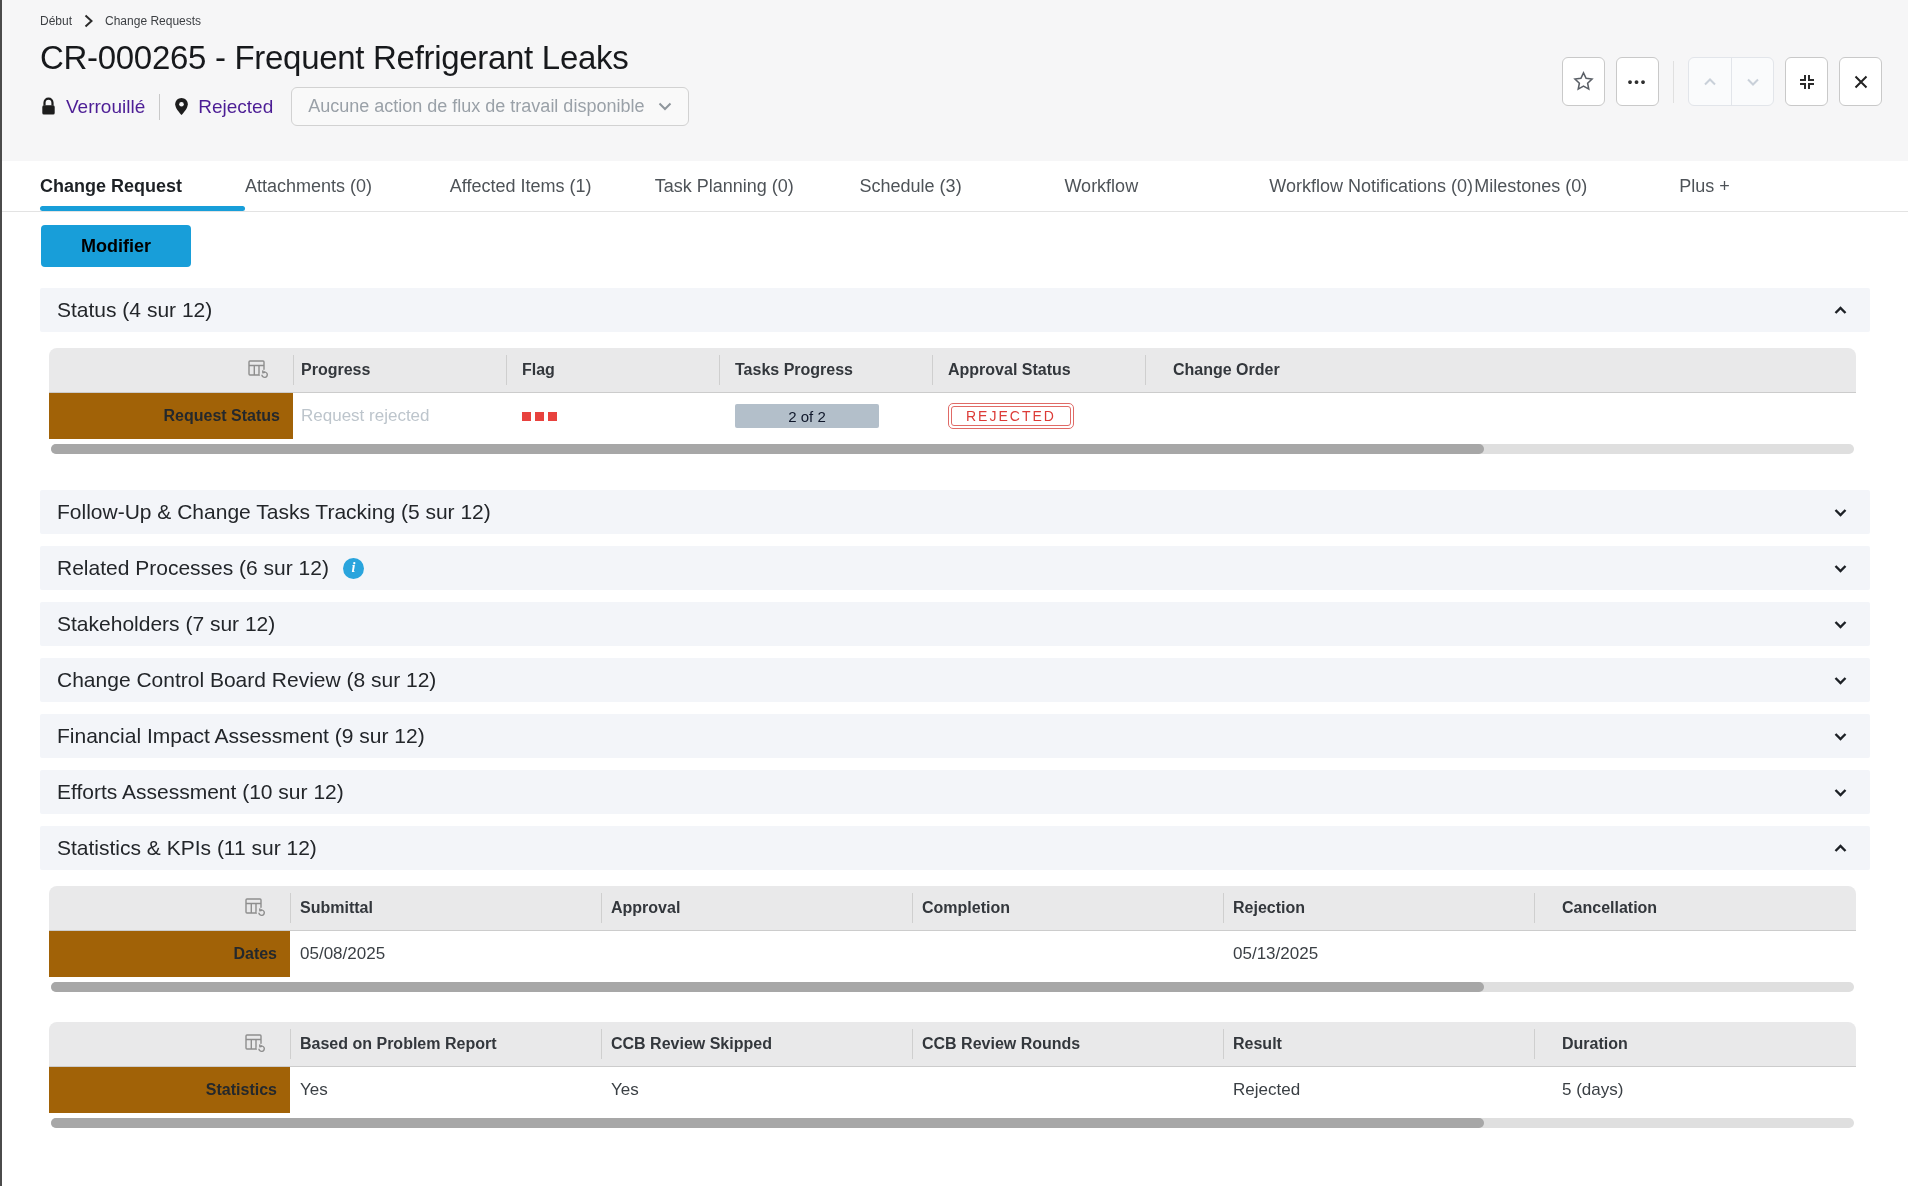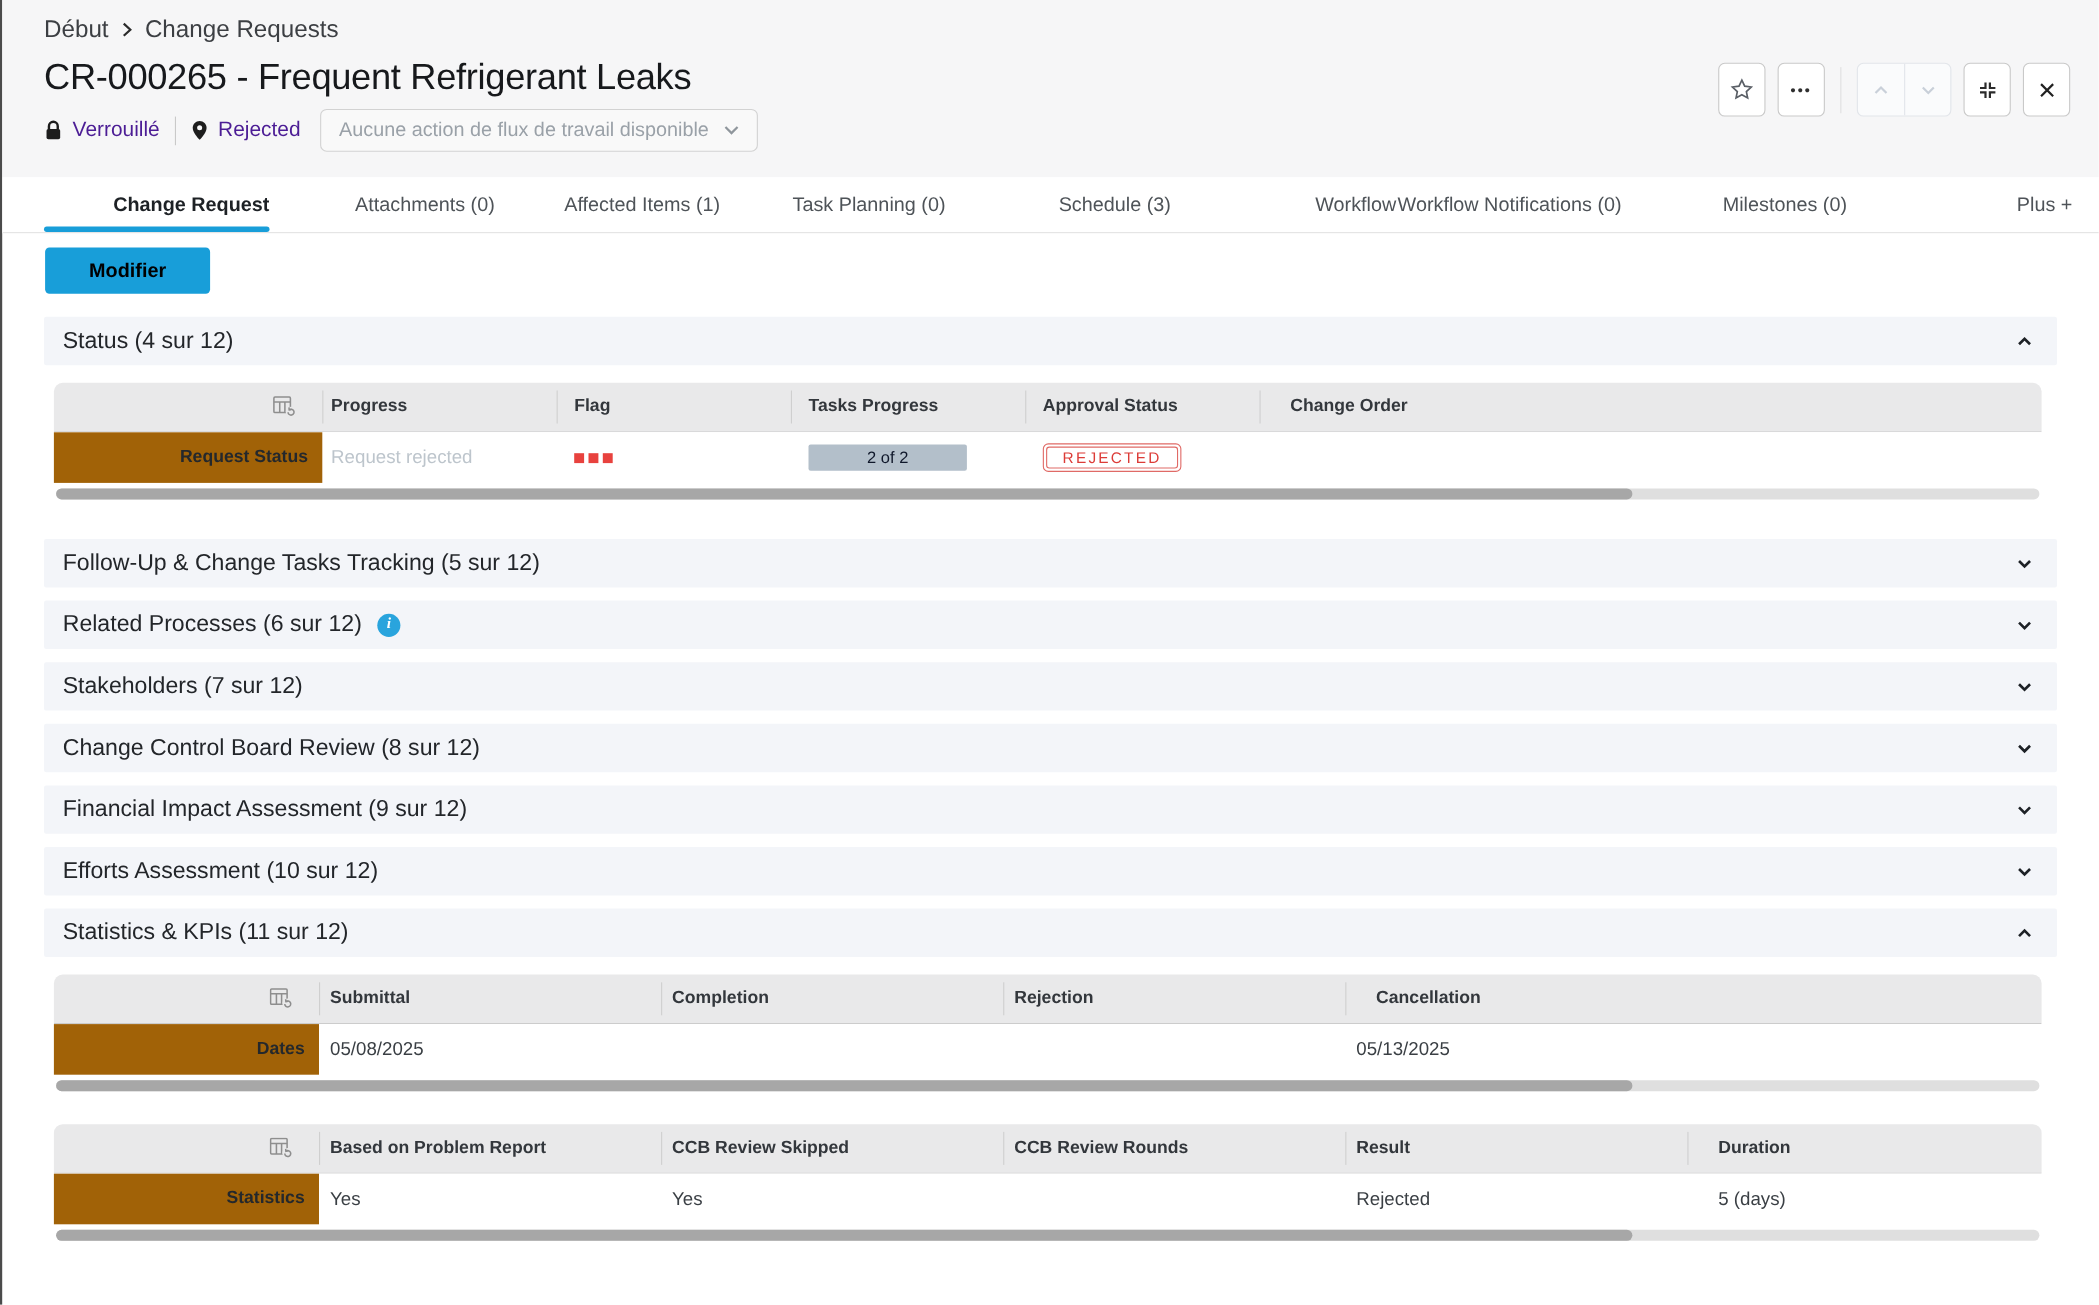--- a/index.html
+++ b/index.html
@@ -17,7 +17,7 @@
     padding: 14px 26px 0 38px;
     position: relative;
   }
-  .breadcrumb { display: flex; align-items: center; gap: 12px; font-size: 22px; color: #3c3f43; }
+  .breadcrumb { display: flex; align-items: center; gap: 12px; font-size: 12px; color: #3c3f43; }
   .crumb { cursor: default; }
   .page-title { margin-top: 11px; font-size: 33px; font-weight: 500; color: #17191c; letter-spacing: -0.3px; }
   .meta-row { margin-top: 10px; display: flex; align-items: center; gap: 14px; }

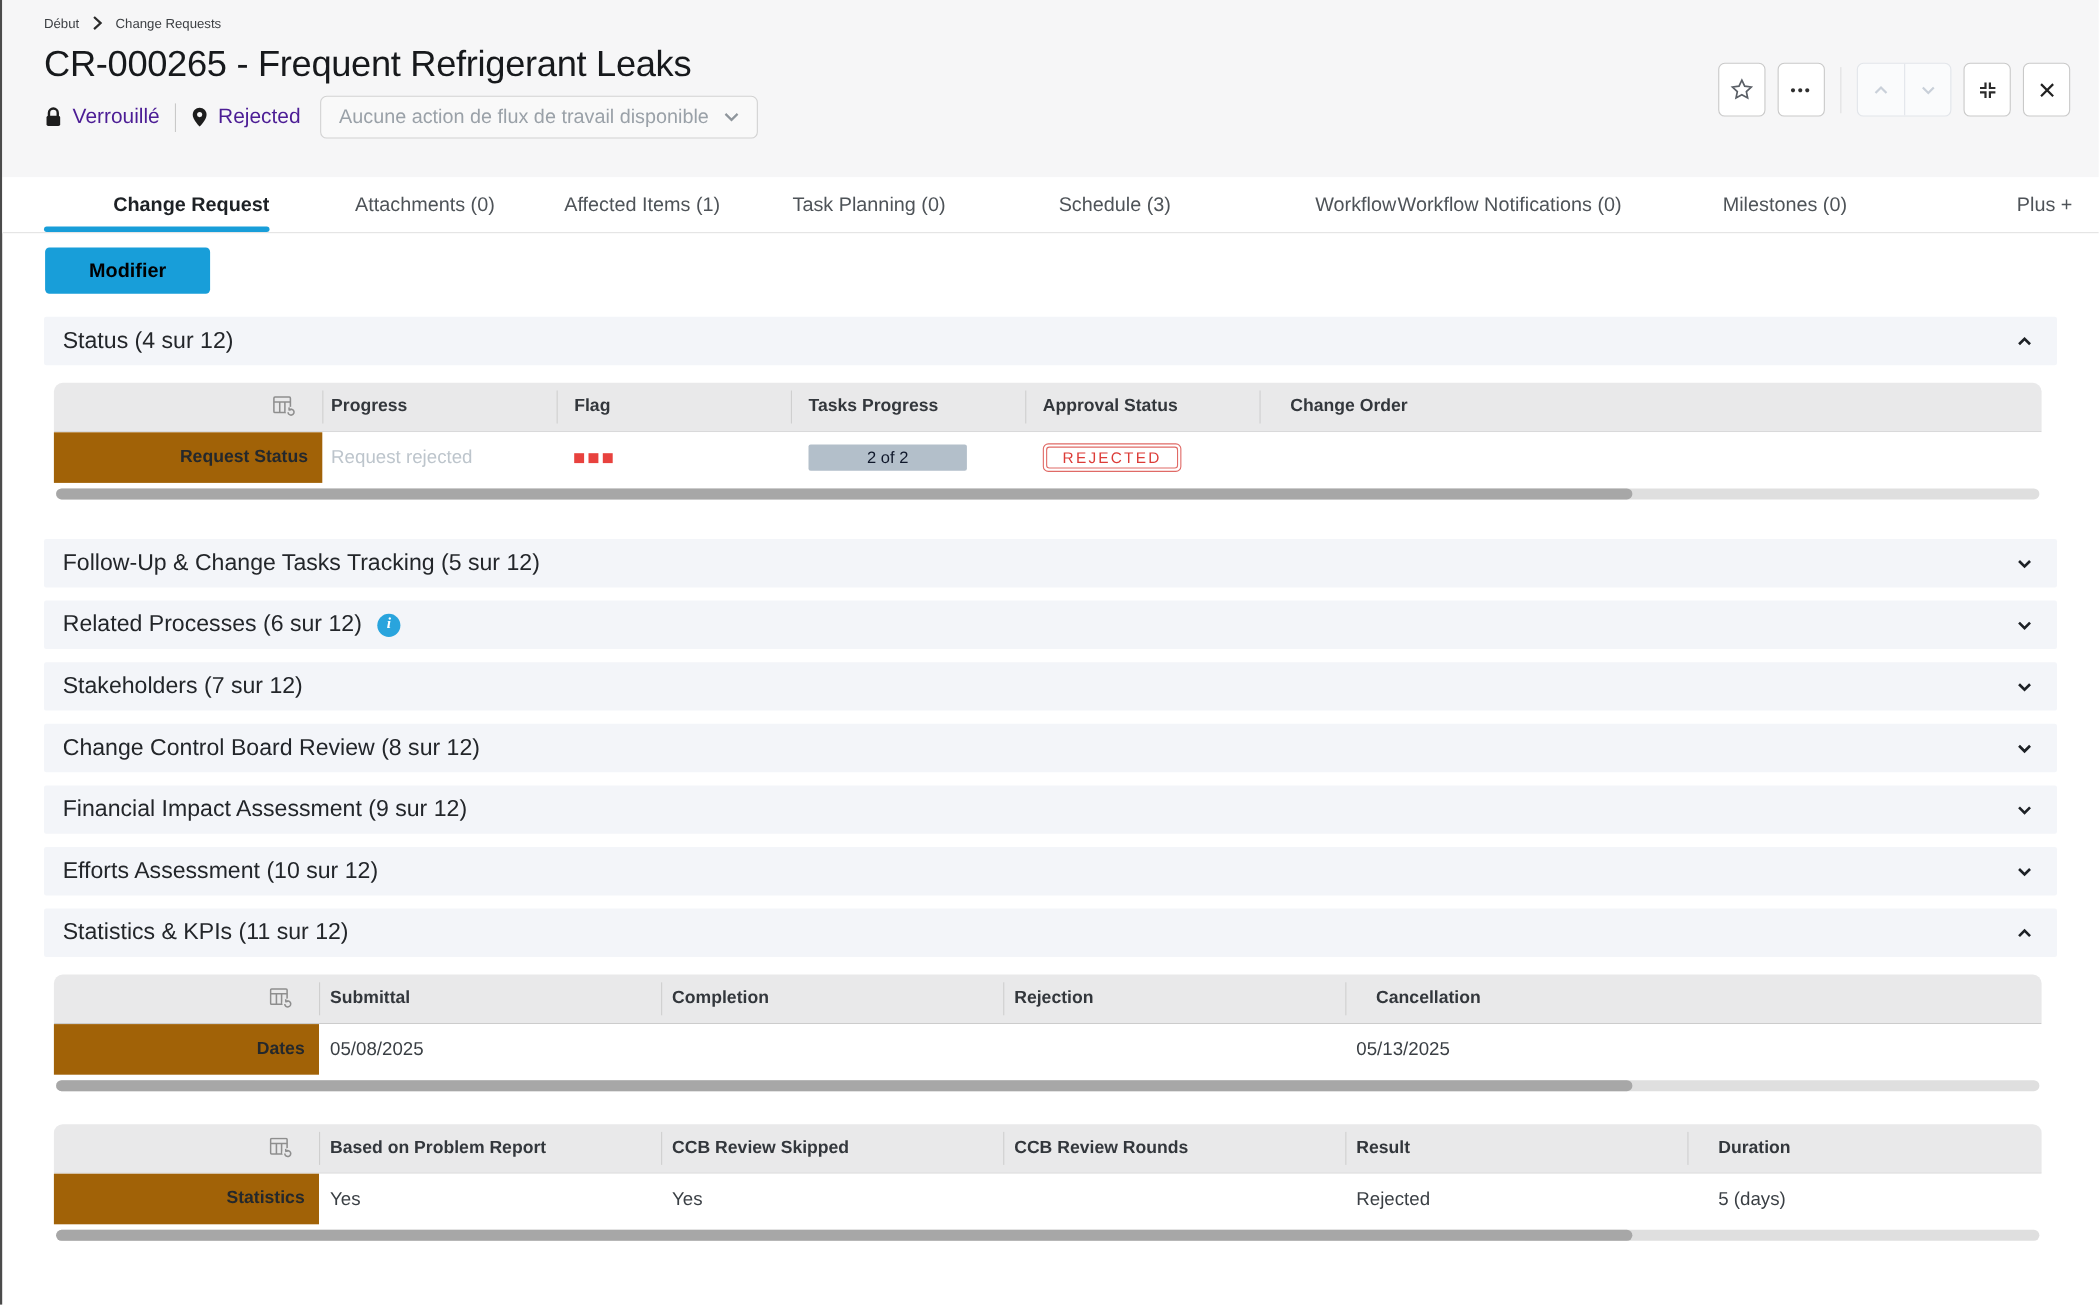--- a/index.html
+++ b/index.html
@@ -42,7 +42,7 @@
   .dots { font-size: 13px; letter-spacing: 2px; color: #2f2f2f; font-weight: bold; }
   
   .tab-bar { display: flex; background: #fff; border-bottom: 1px solid #e3e3e3; height: 51px; padding: 0 24px 0 38px; }
-  .tab { flex: 1; display: flex; align-items: center; justify-content: flex-end; font-size: 18px; color: #4e5358; position: relative; cursor: pointer; }
+  .tab { flex: 1; display: flex; align-items: center; justify-content: flex-start; font-size: 18px; color: #4e5358; position: relative; cursor: pointer; }
   .tab.active { color: #1d2125; font-weight: 700; }
   .tab.active::after { content: ""; position: absolute; left: 0; right: 0; bottom: 0; height: 5px; background: #189ed9; border-radius: 3px; }
   

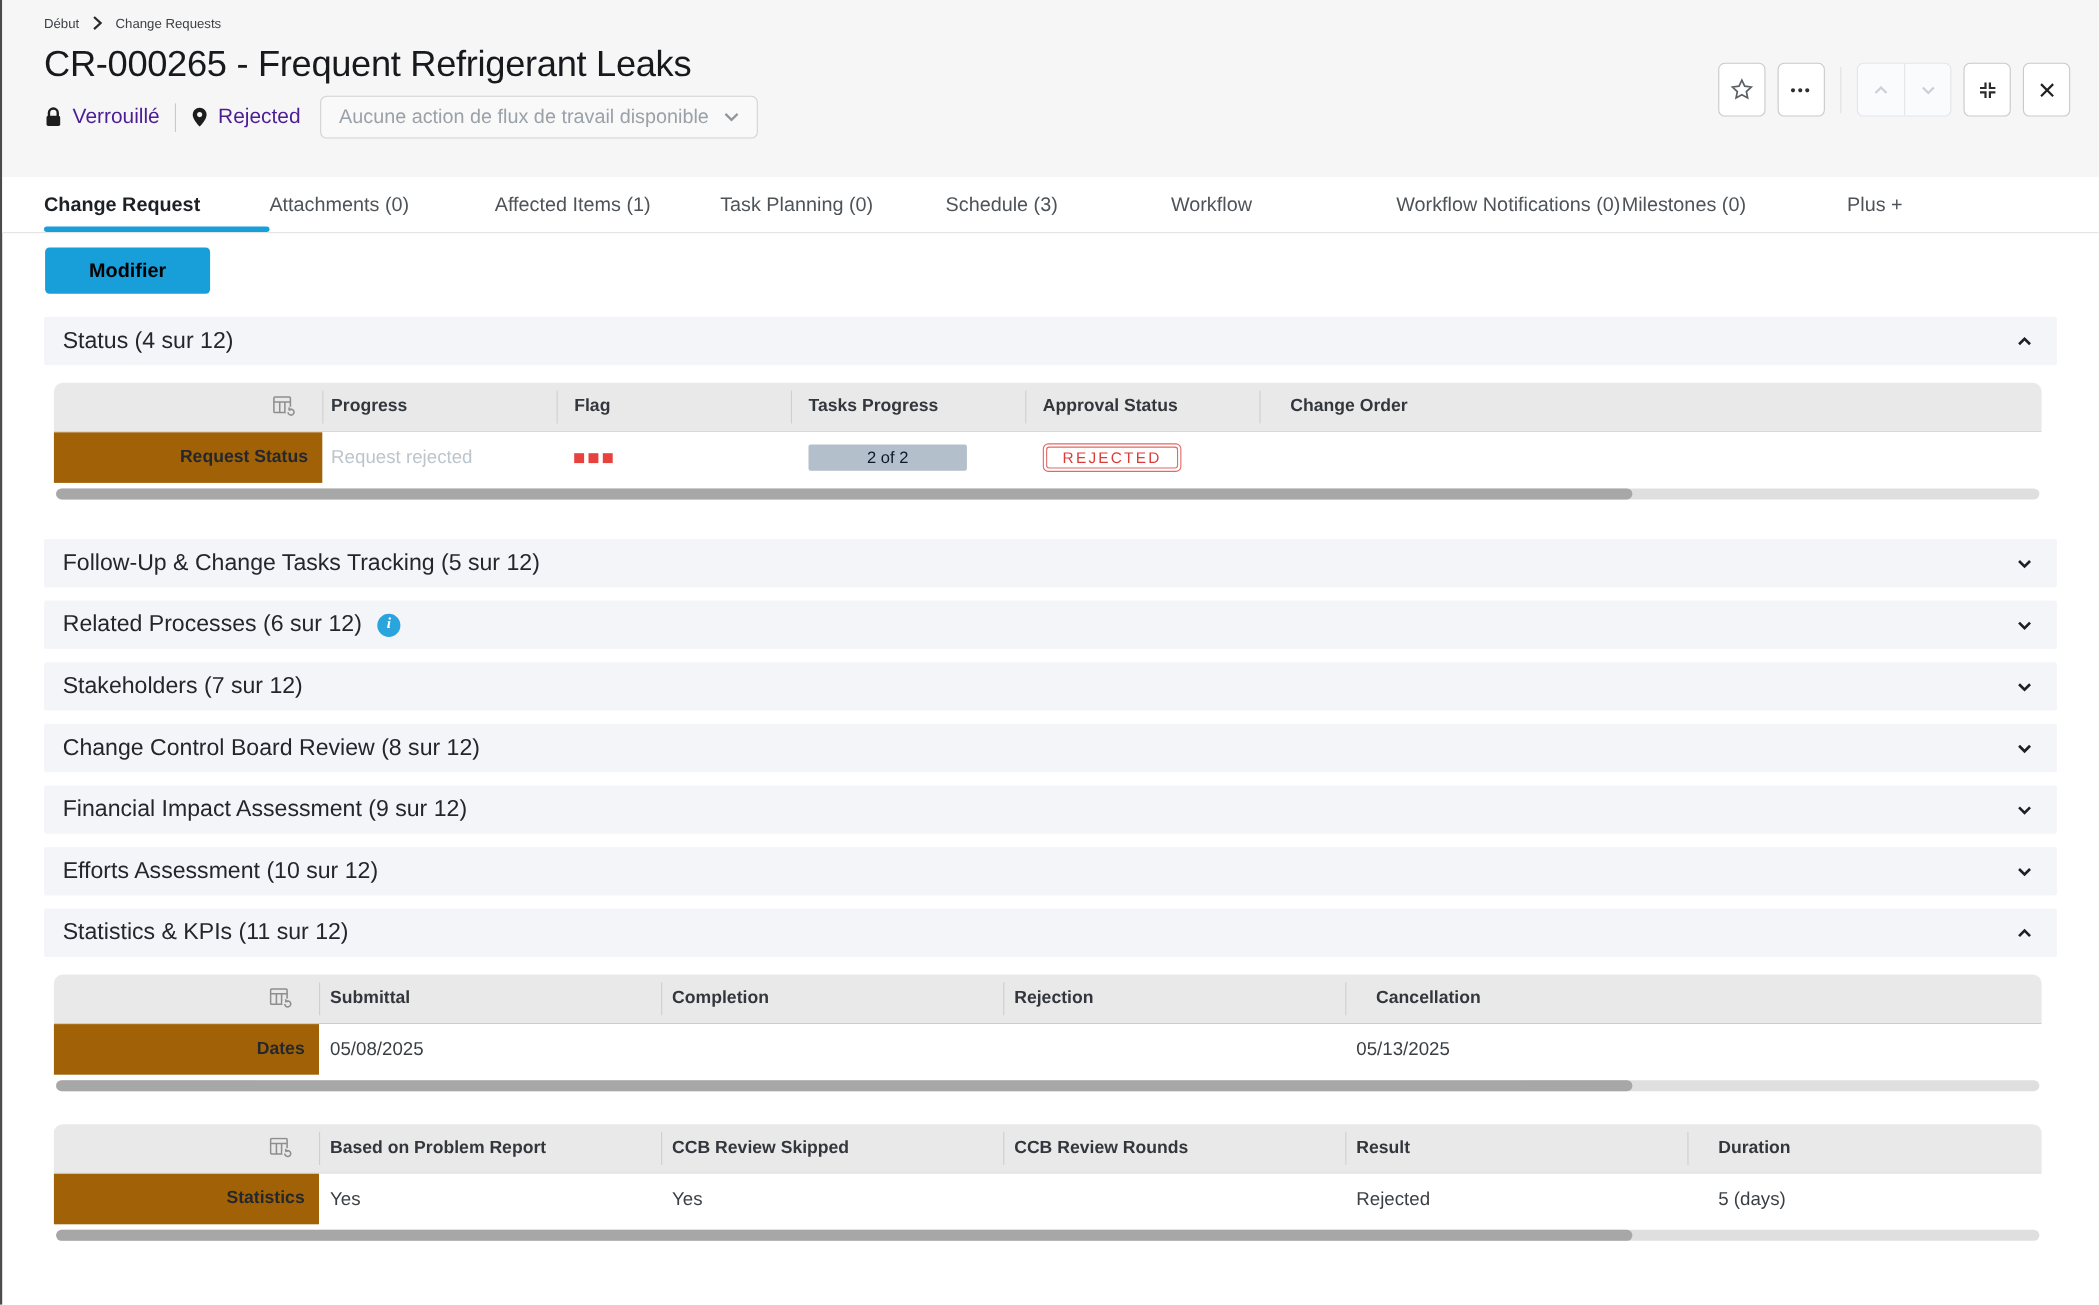--- a/index.html
+++ b/index.html
@@ -383,6 +383,9 @@
           <span>Submittal</span>
         </div>
       <div class="col">
+          <span>Approval</span>
+        </div>
+      <div class="col">
           <span>Completion</span>
         </div>
       <div class="col">

